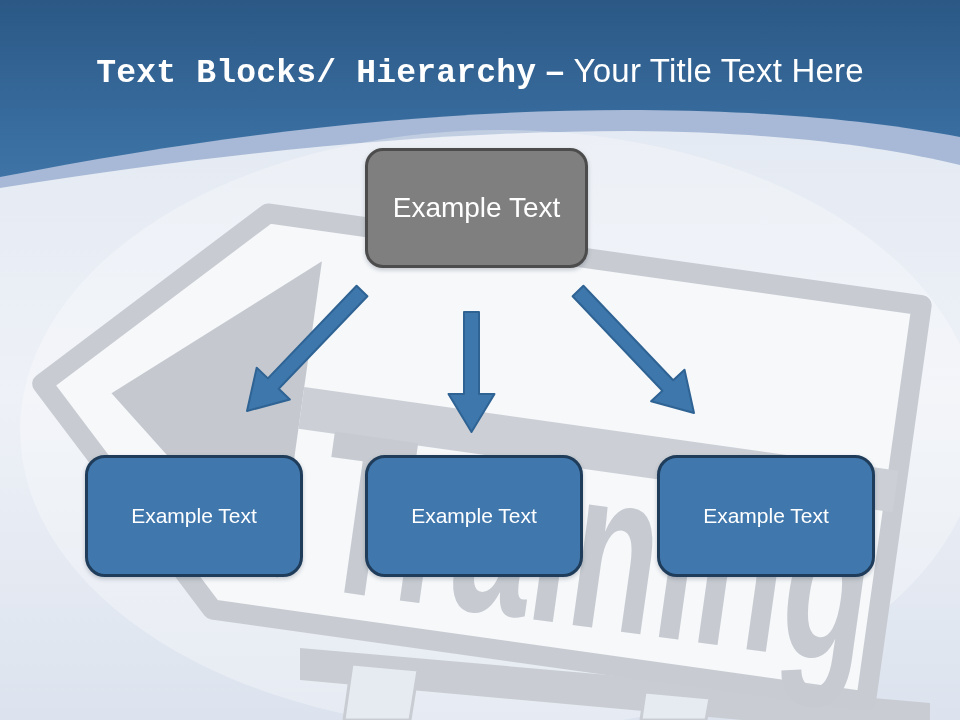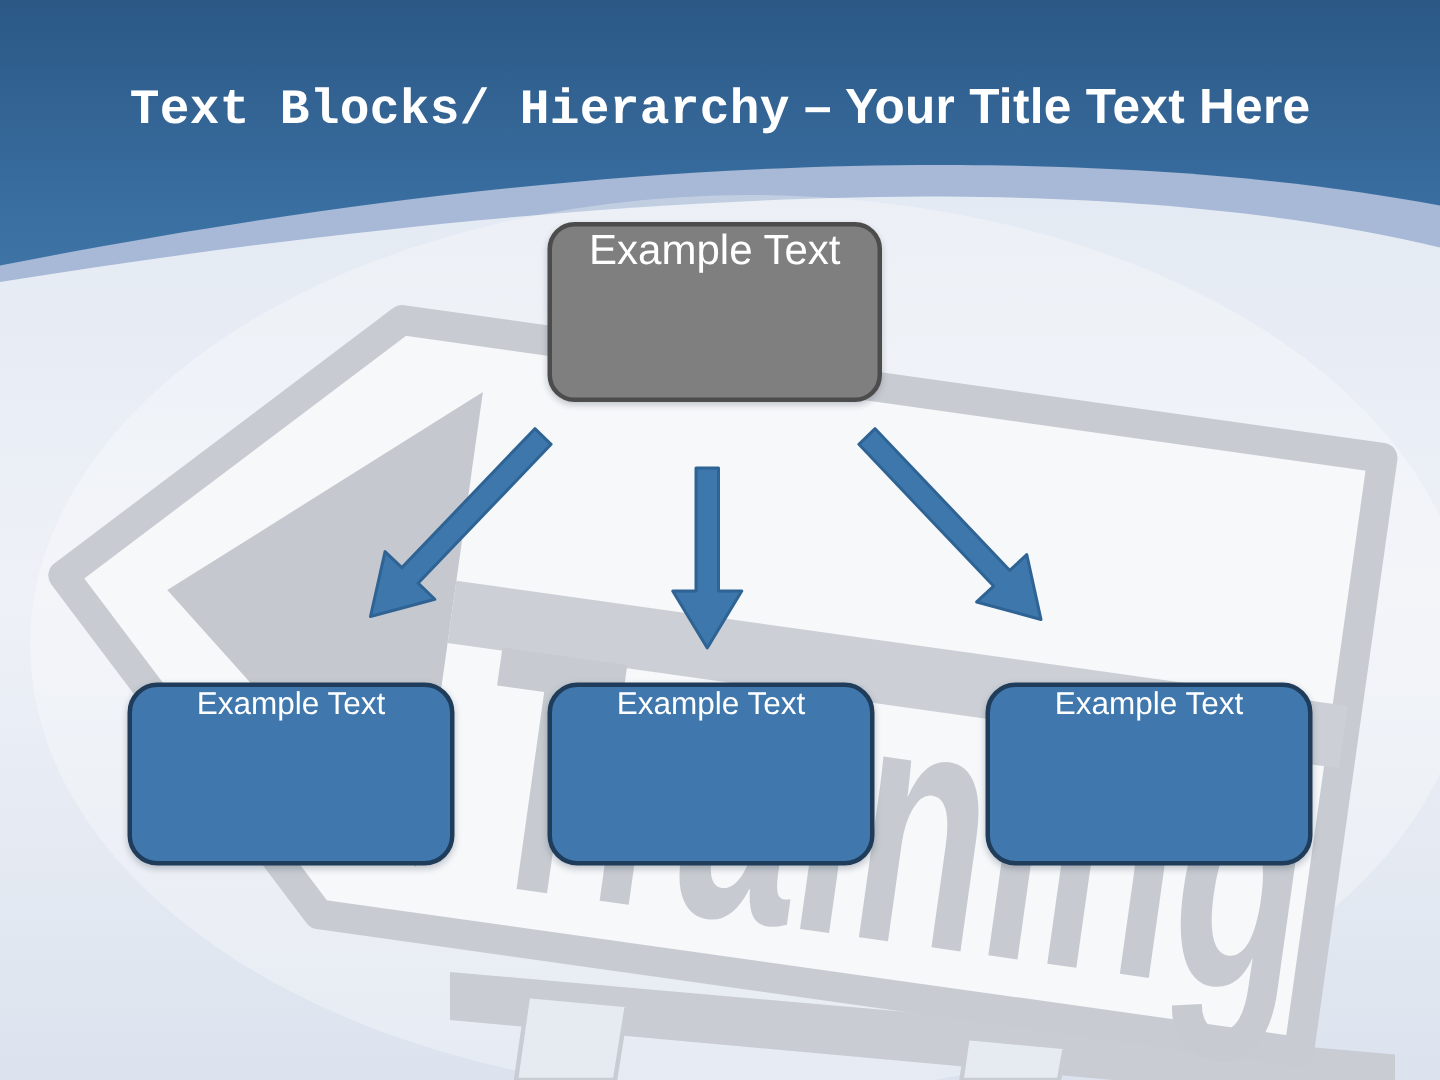--- a/index.html
+++ b/index.html
@@ -32,7 +32,7 @@
   }
   .slide-title .t-bold { font-weight: 700; font-family: Liberation Mono, monospace; }
   .slide-title .t-dash { font-weight: 700; white-space: pre; }
-  .slide-title .t-reg  { font-weight: 700; text-align: center; }
+  .slide-title .t-reg  { font-weight: 400; text-align: center; }
   
   .node {
     position: absolute;

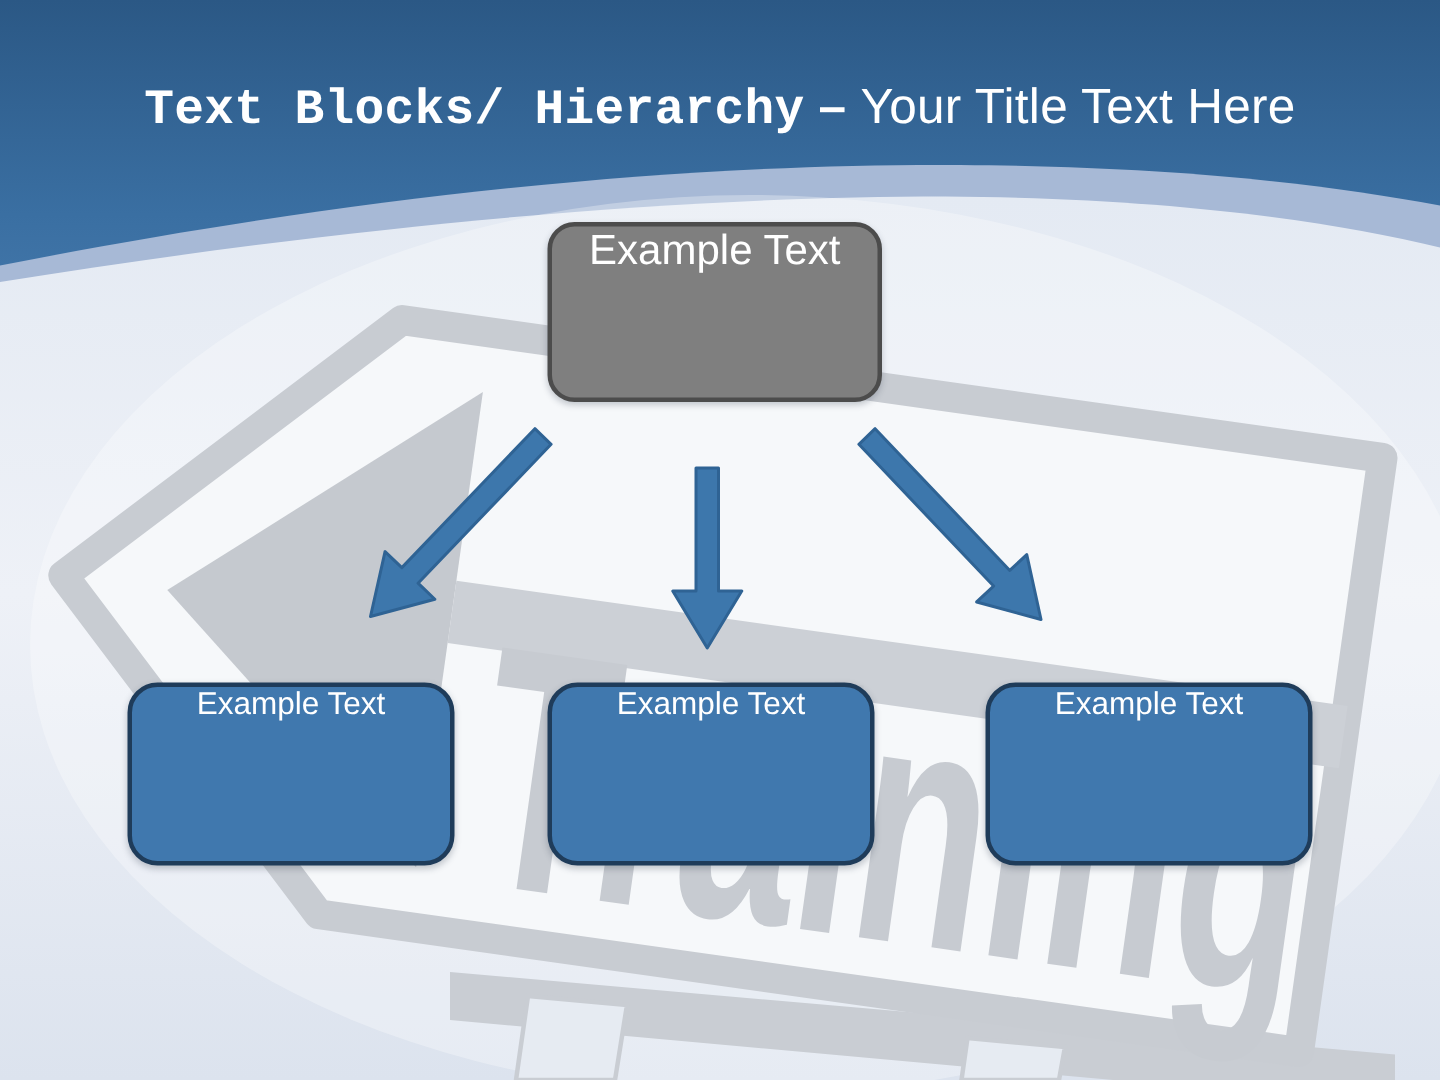--- a/index.html
+++ b/index.html
@@ -38,7 +38,7 @@
     position: absolute;
     box-sizing: border-box;
     display: flex;
-    align-items: flex-start;
+    align-items: center;
     justify-content: center;
     color: #ffffff;
     text-align: center;

